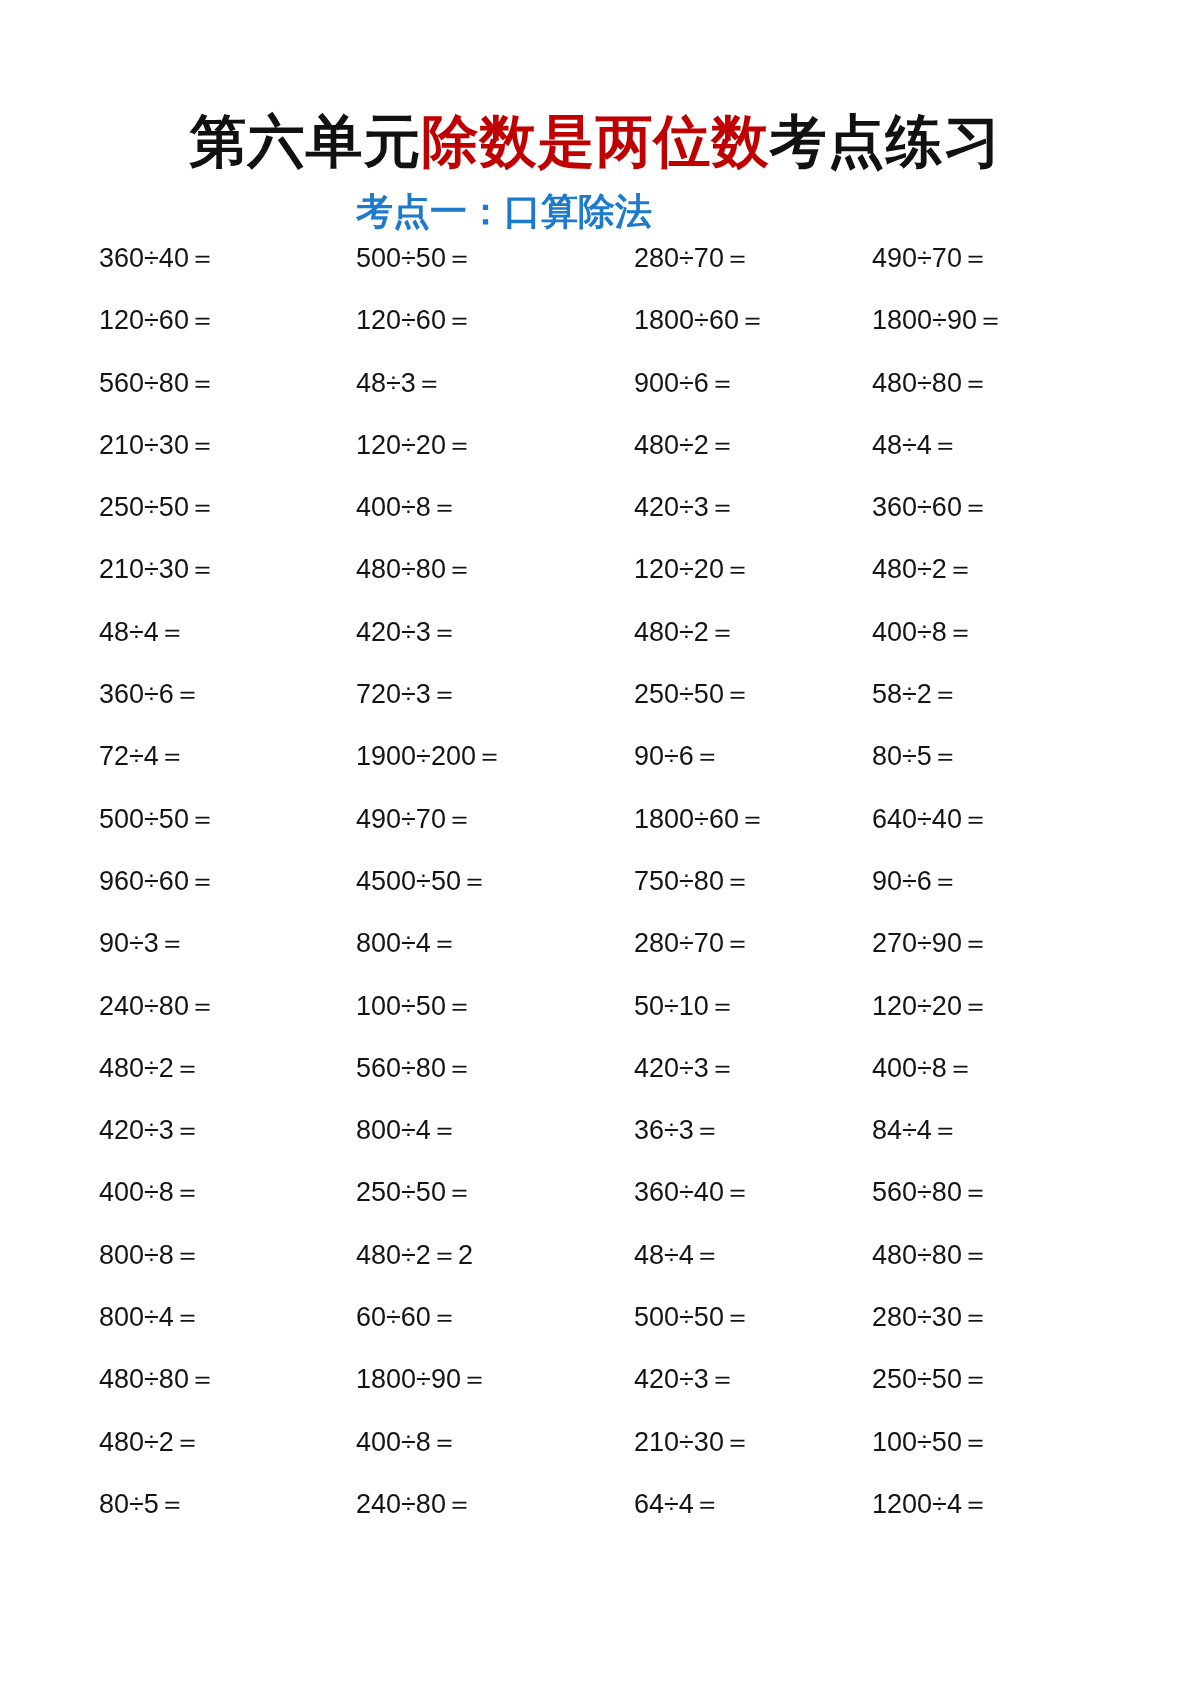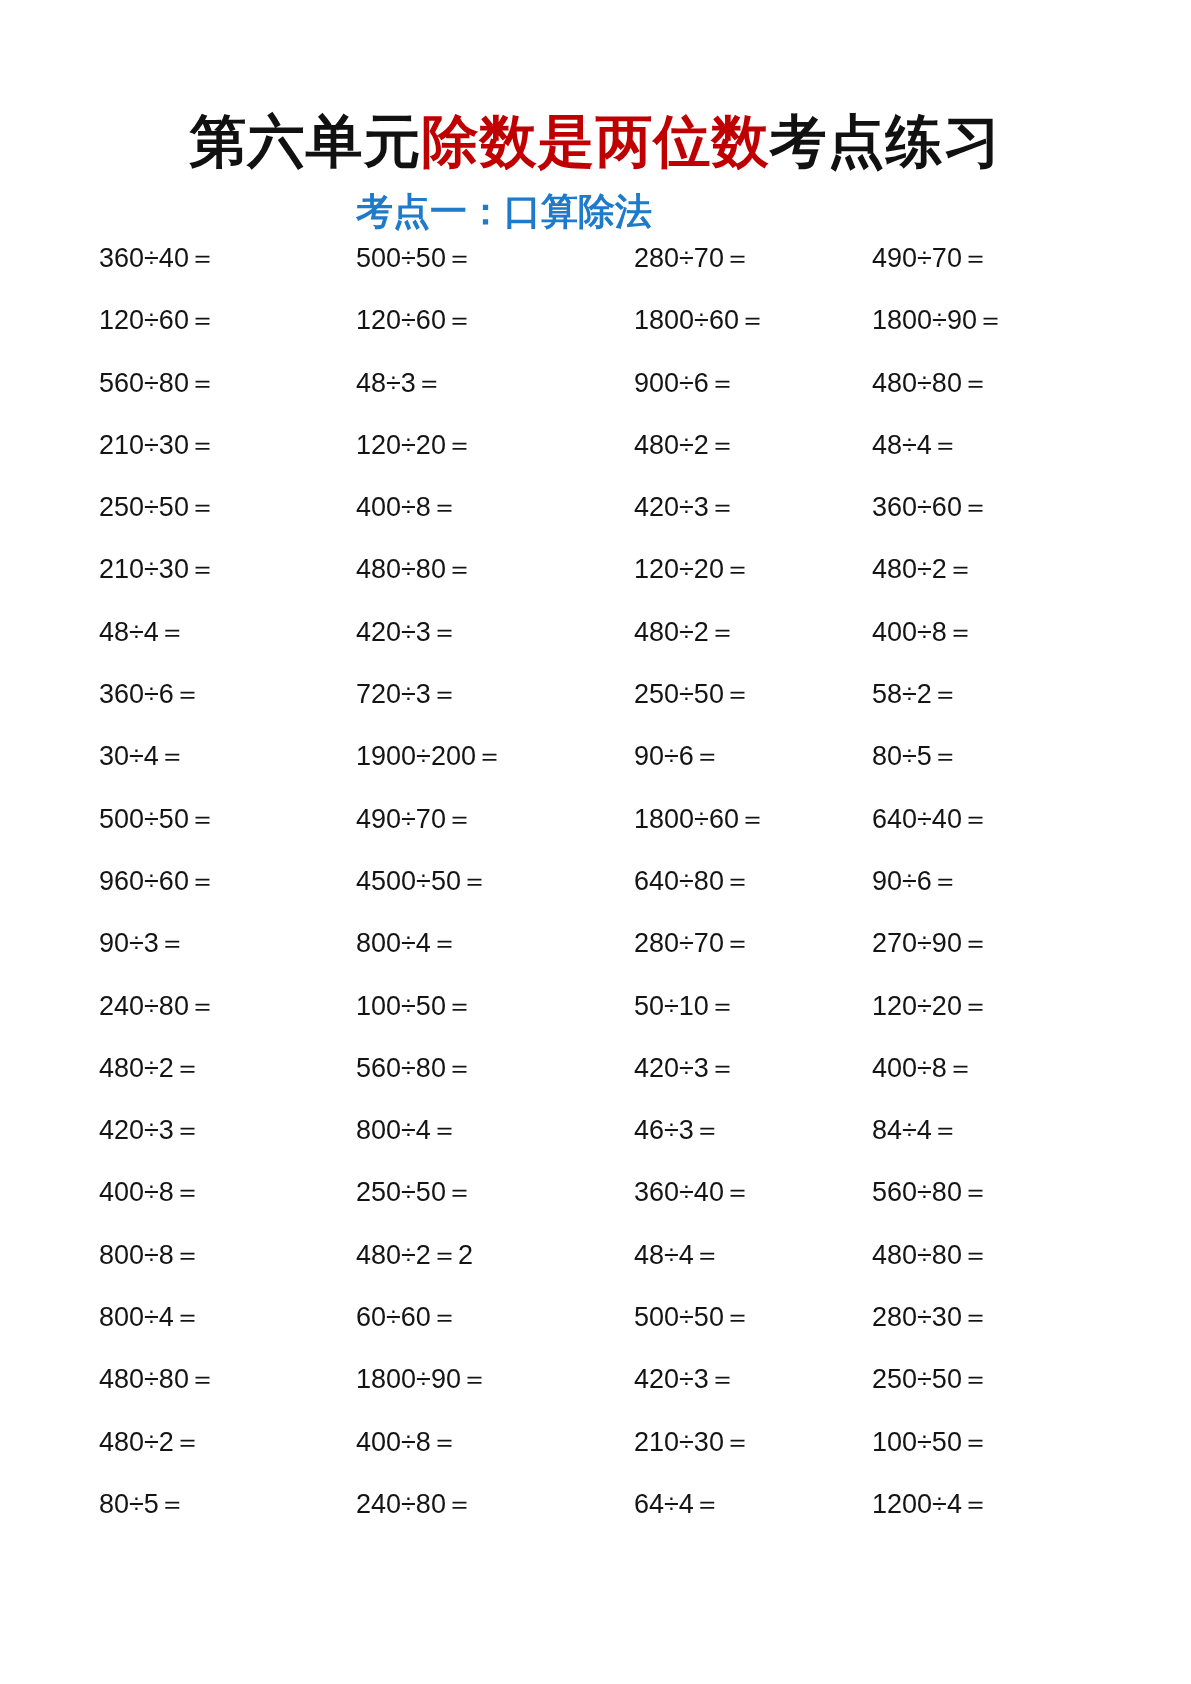--- a/index.html
+++ b/index.html
@@ -125,7 +125,7 @@
       <div class="cell c3">58÷2＝</div>
     </div>
     <div class="row">
-      <div class="cell c0">30÷4＝</div>
+      <div class="cell c0">72÷4＝</div>
       <div class="cell c1">1900÷200＝</div>
       <div class="cell c2">90÷6＝</div>
       <div class="cell c3">80÷5＝</div>

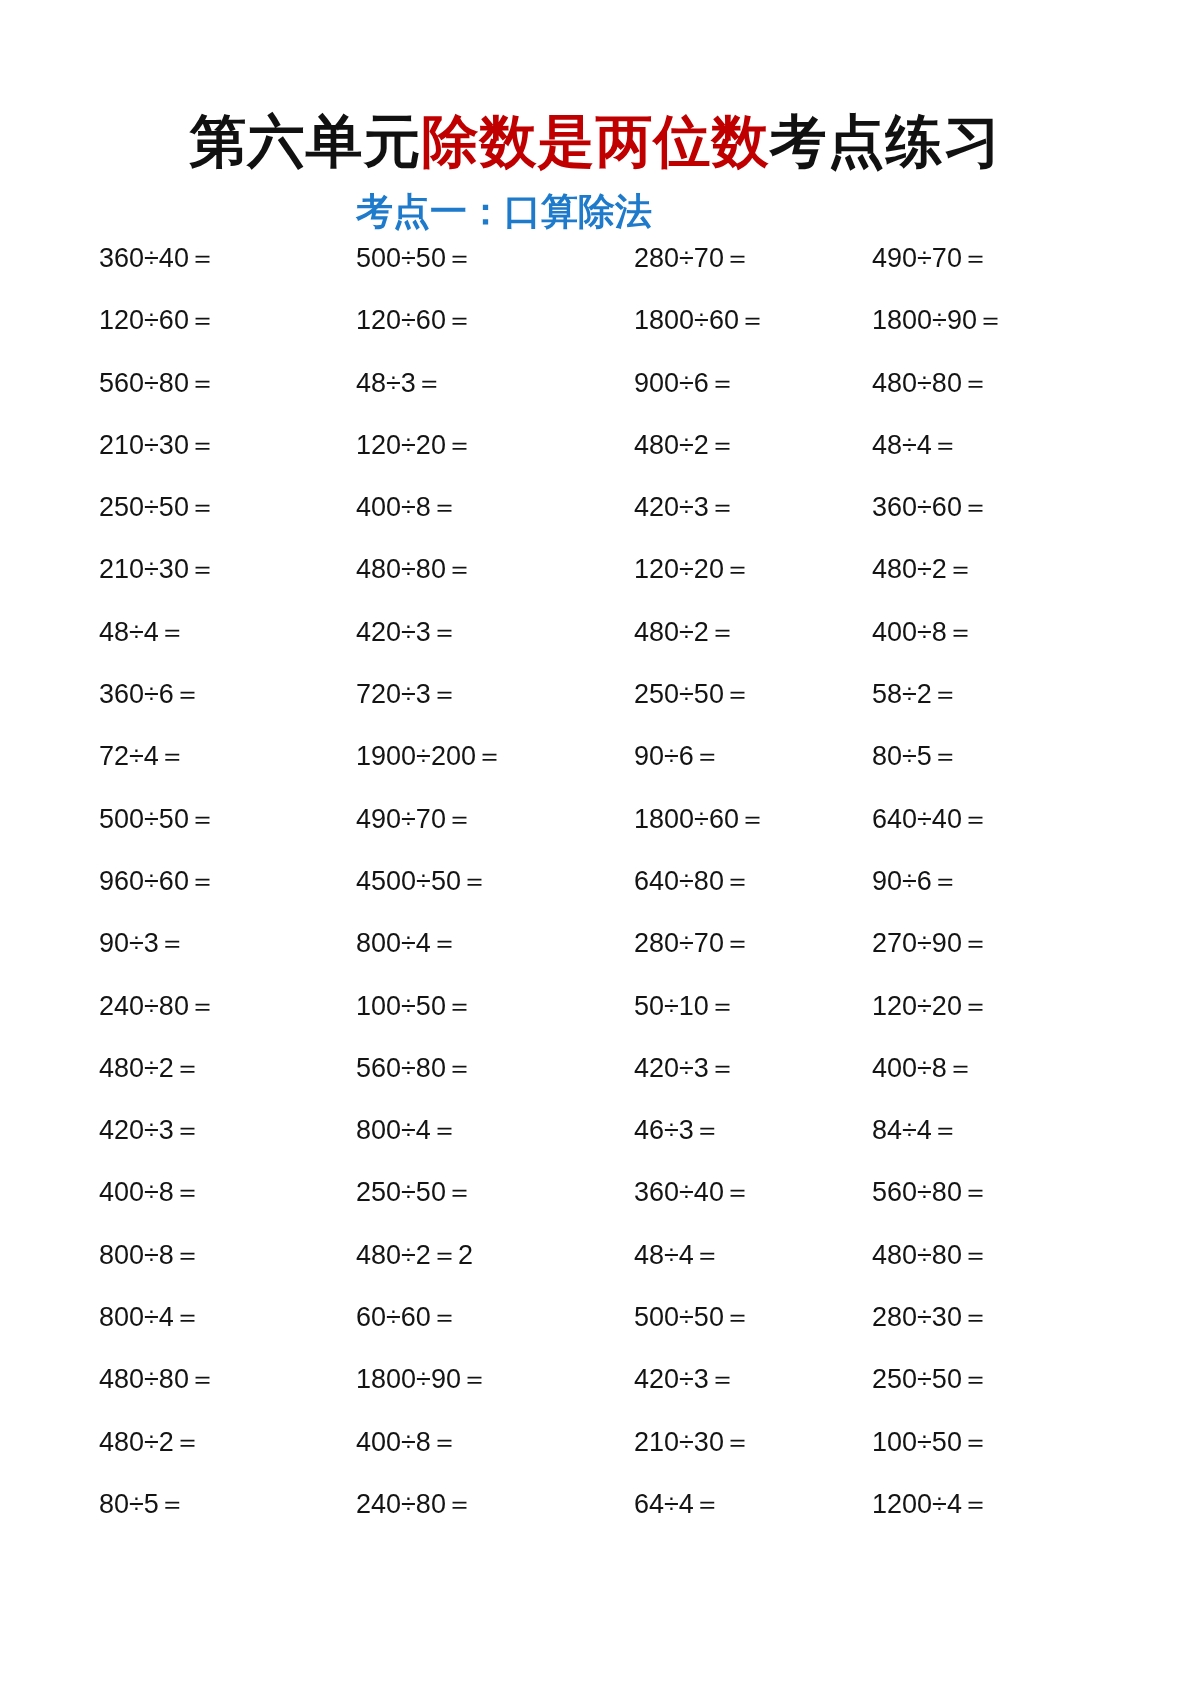--- a/index.html
+++ b/index.html
@@ -139,7 +139,7 @@
     <div class="row">
       <div class="cell c0">960÷60＝</div>
       <div class="cell c1">4500÷50＝</div>
-      <div class="cell c2">640÷80＝</div>
+      <div class="cell c2">750÷80＝</div>
       <div class="cell c3">90÷6＝</div>
     </div>
     <div class="row">

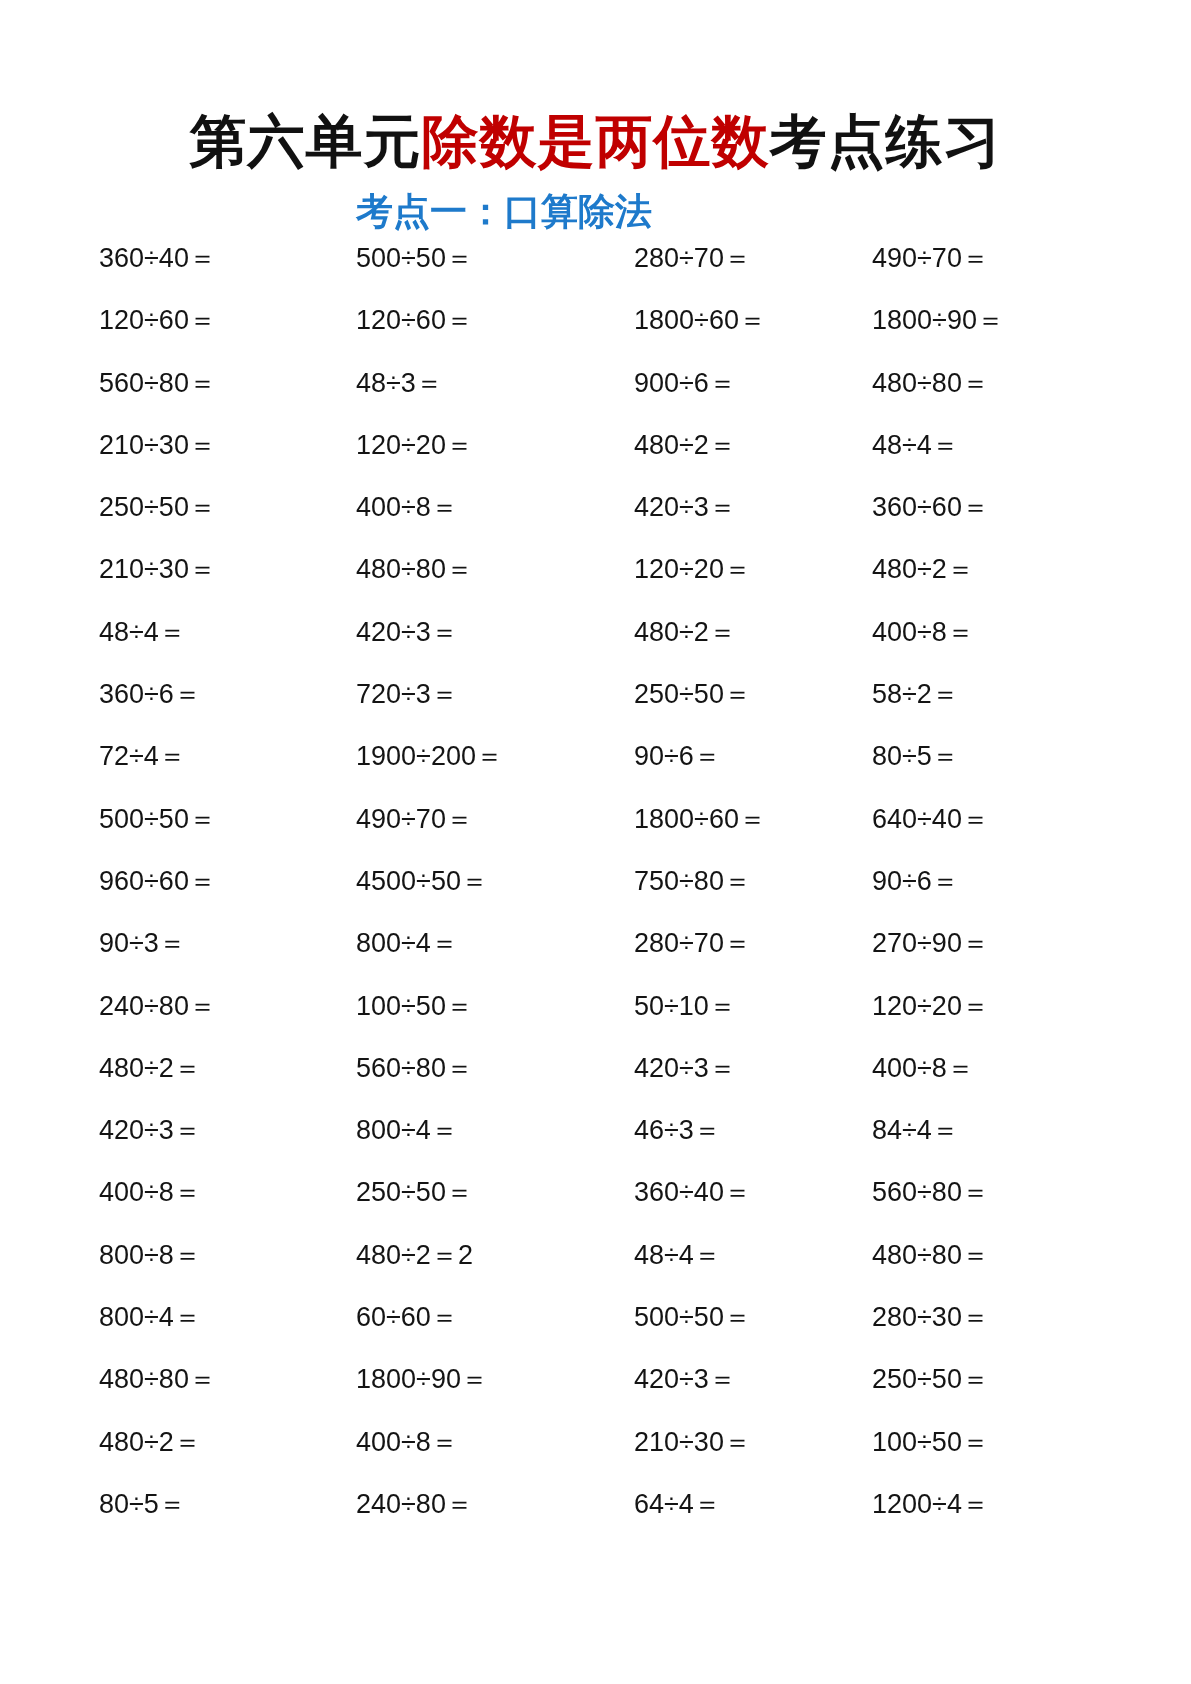--- a/index.html
+++ b/index.html
@@ -163,7 +163,7 @@
     <div class="row">
       <div class="cell c0">420÷3＝</div>
       <div class="cell c1">800÷4＝</div>
-      <div class="cell c2">46÷3＝</div>
+      <div class="cell c2">36÷3＝</div>
       <div class="cell c3">84÷4＝</div>
     </div>
     <div class="row">

